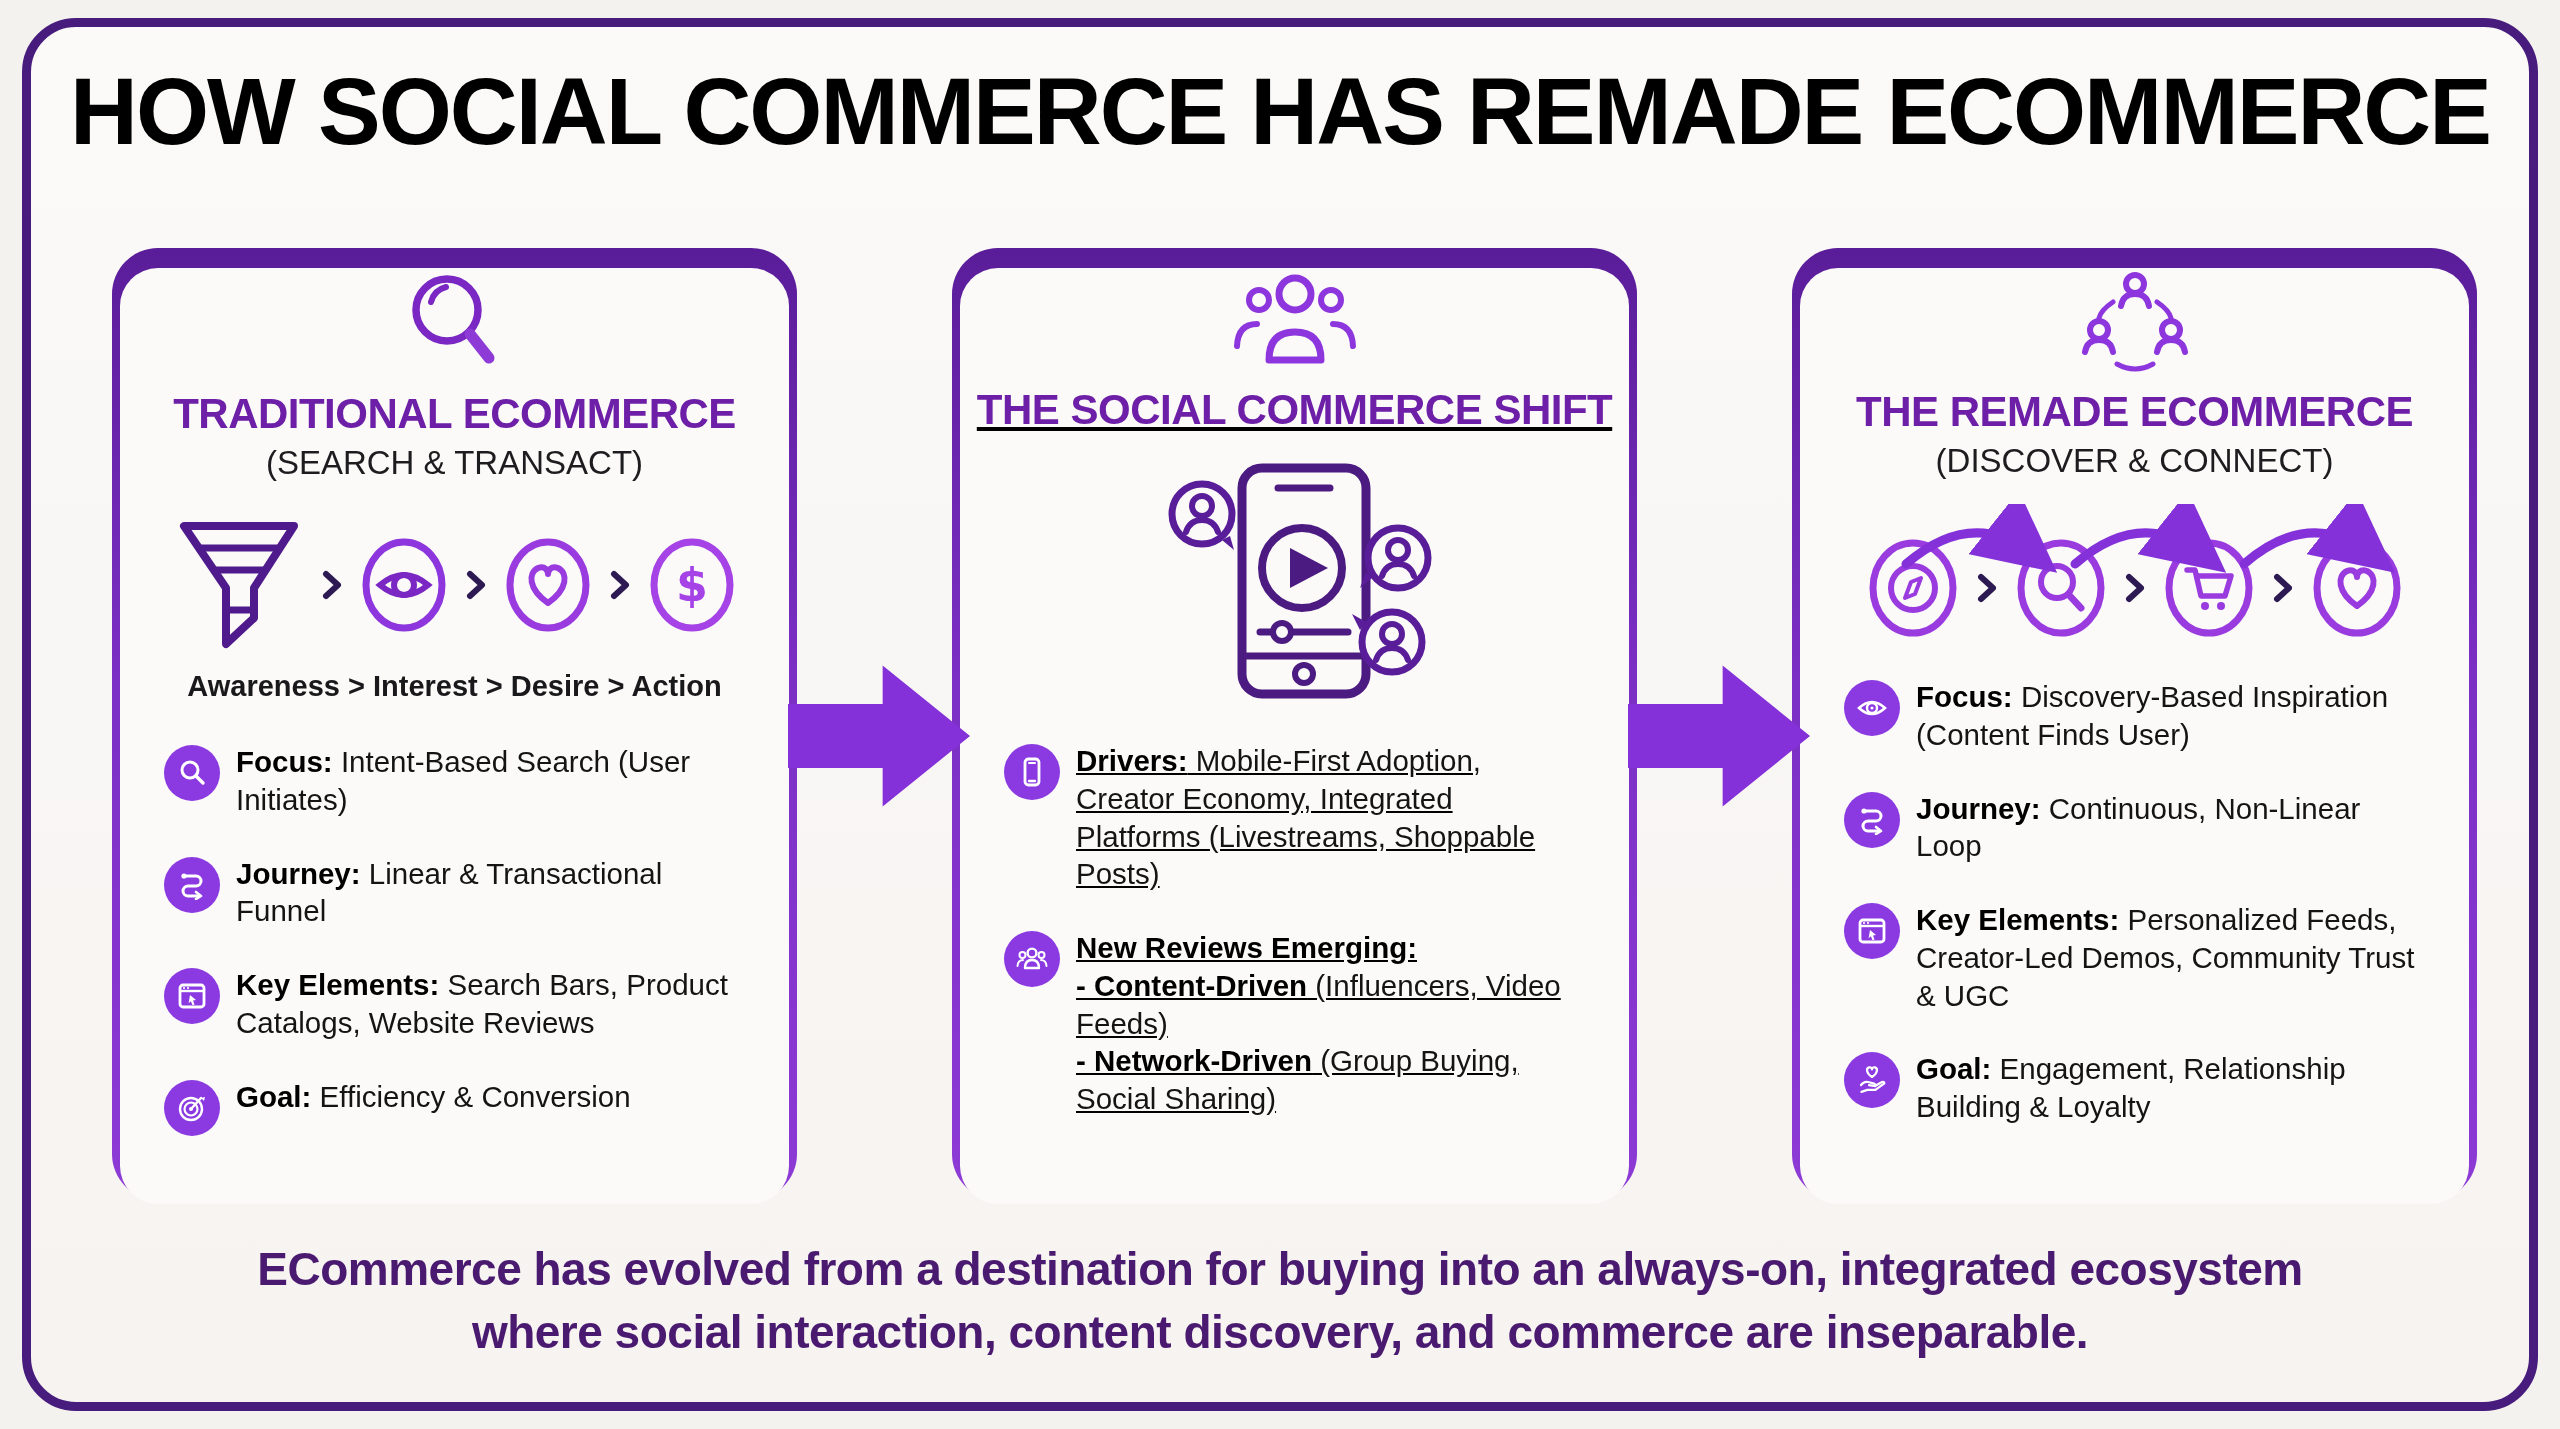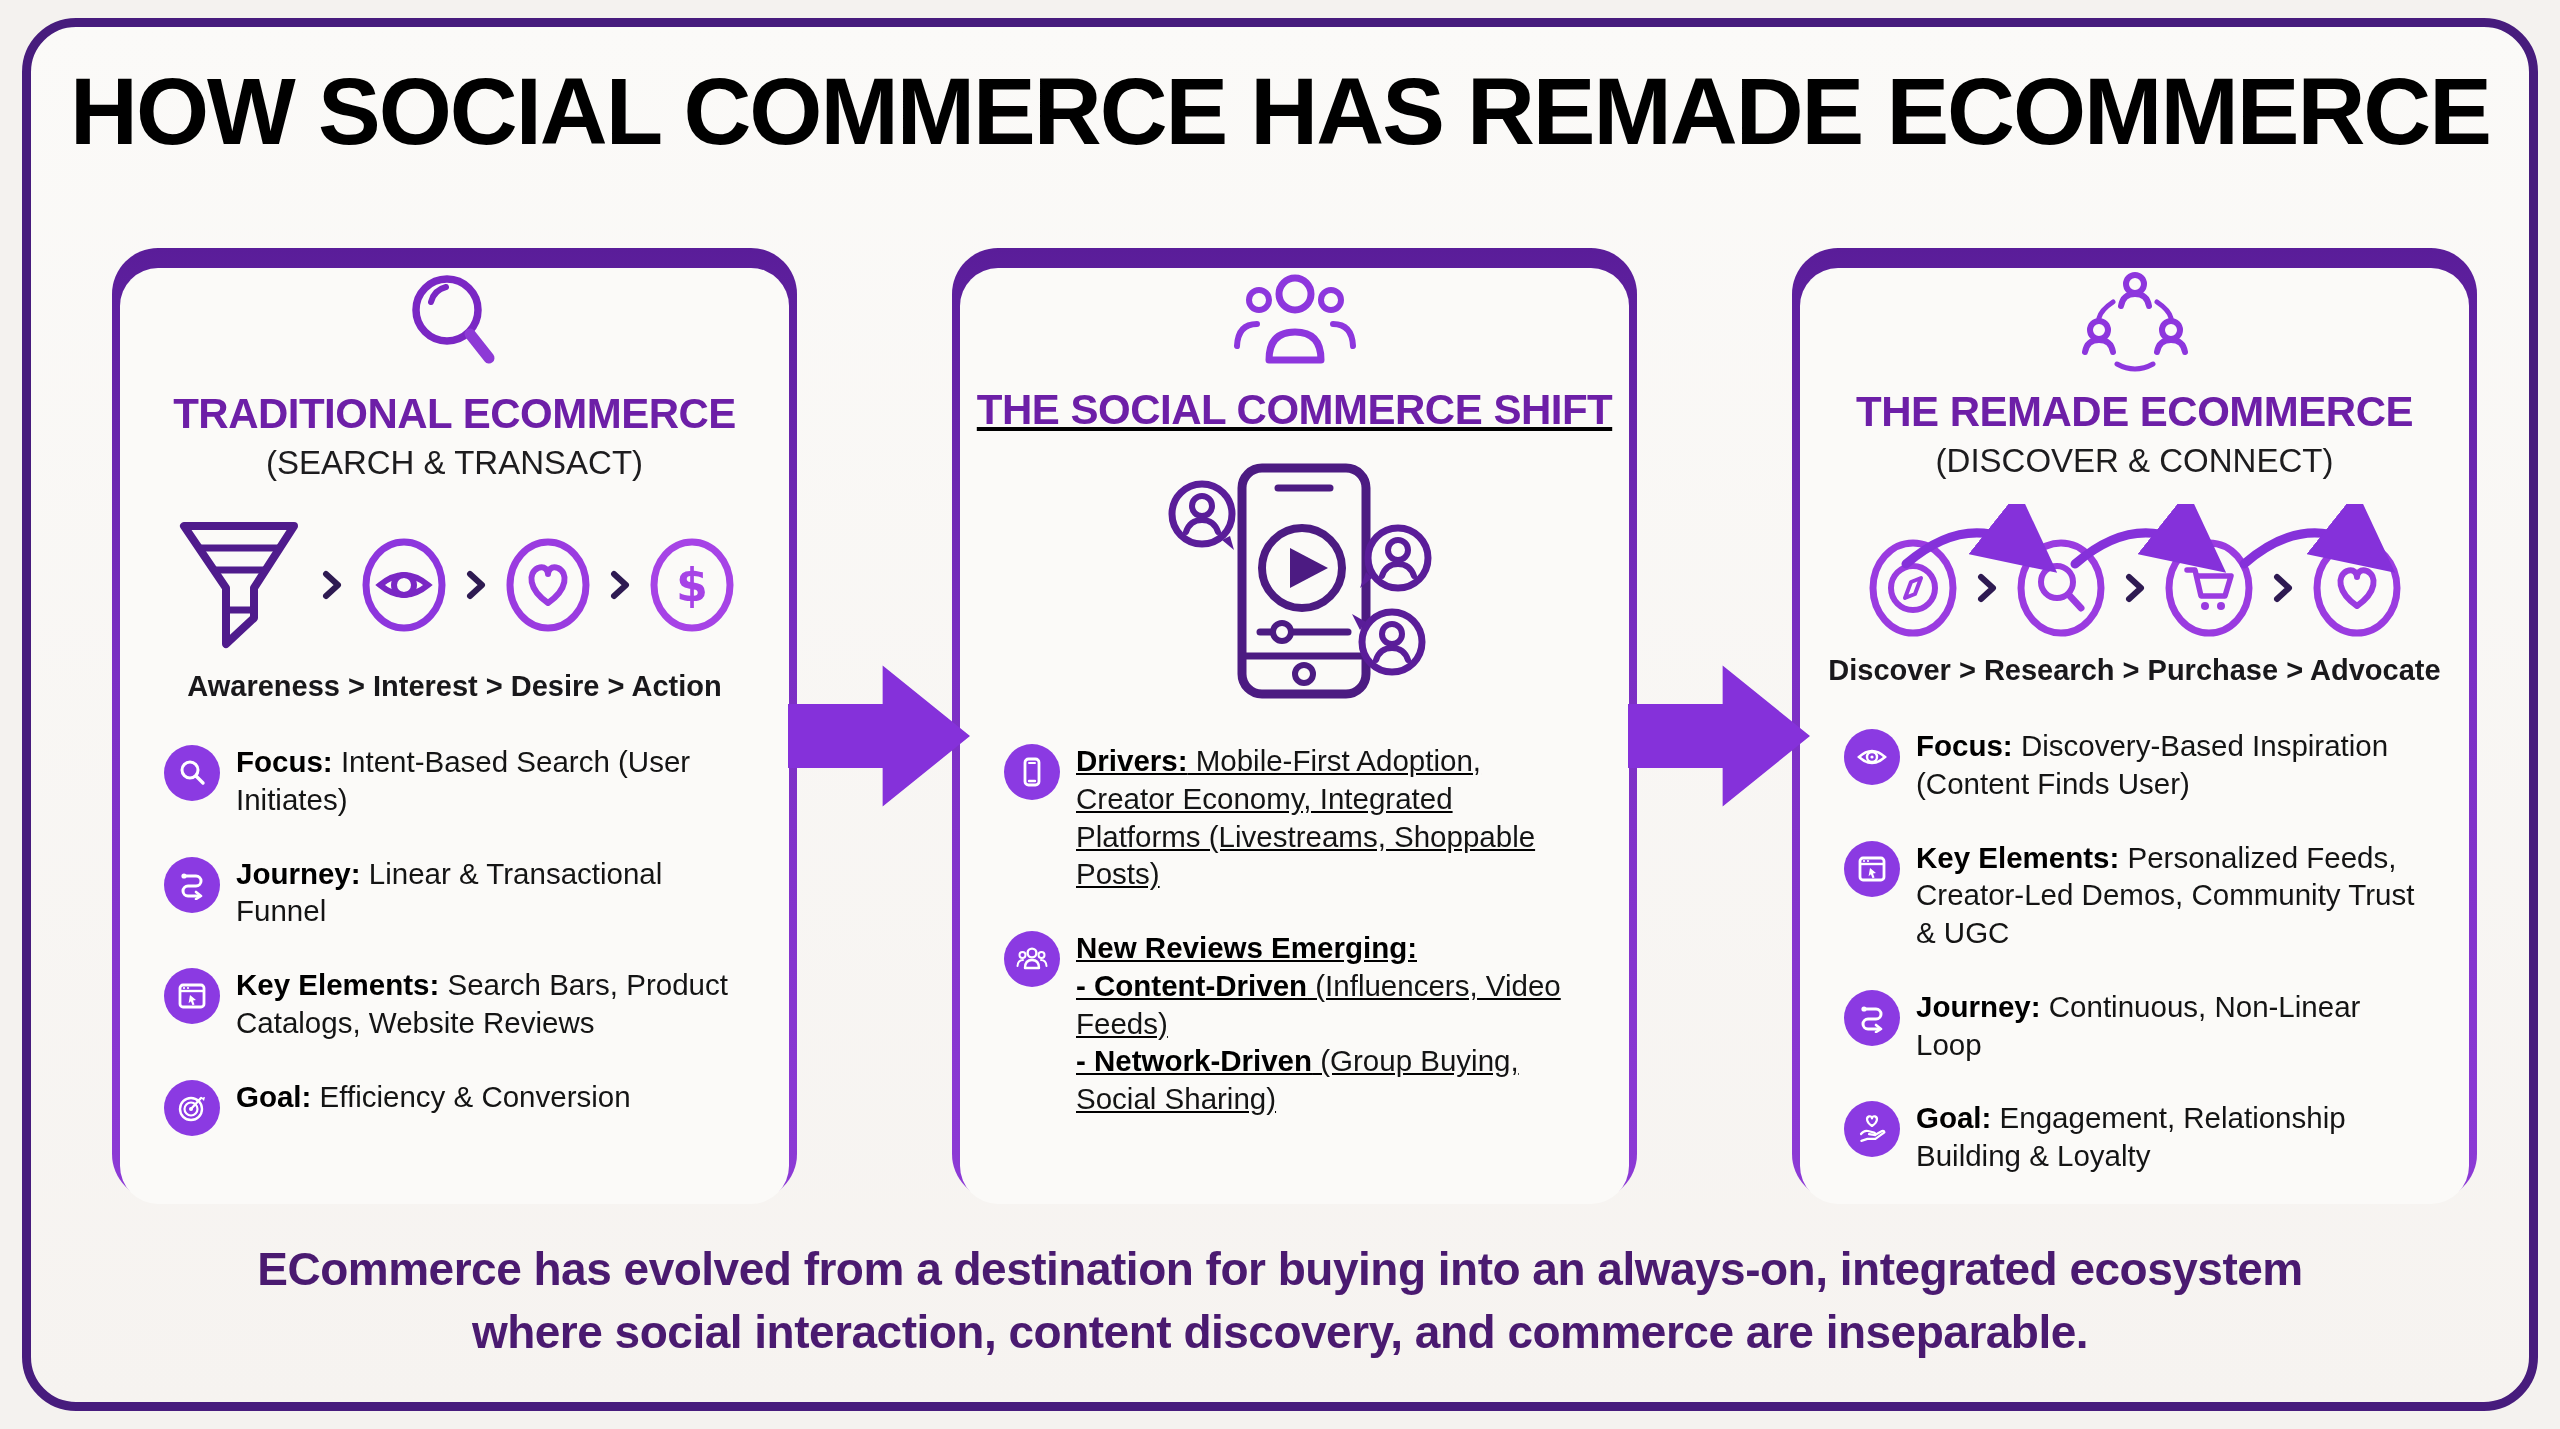--- a/index.html
+++ b/index.html
@@ -343,7 +343,6 @@
           </svg>
         </span>
       </div>
-      <div class="flow-labels">Discover &gt; Research &gt; Purchase &gt; Advocate</div>
 
       <div class="bullets">
         <div class="bullet">

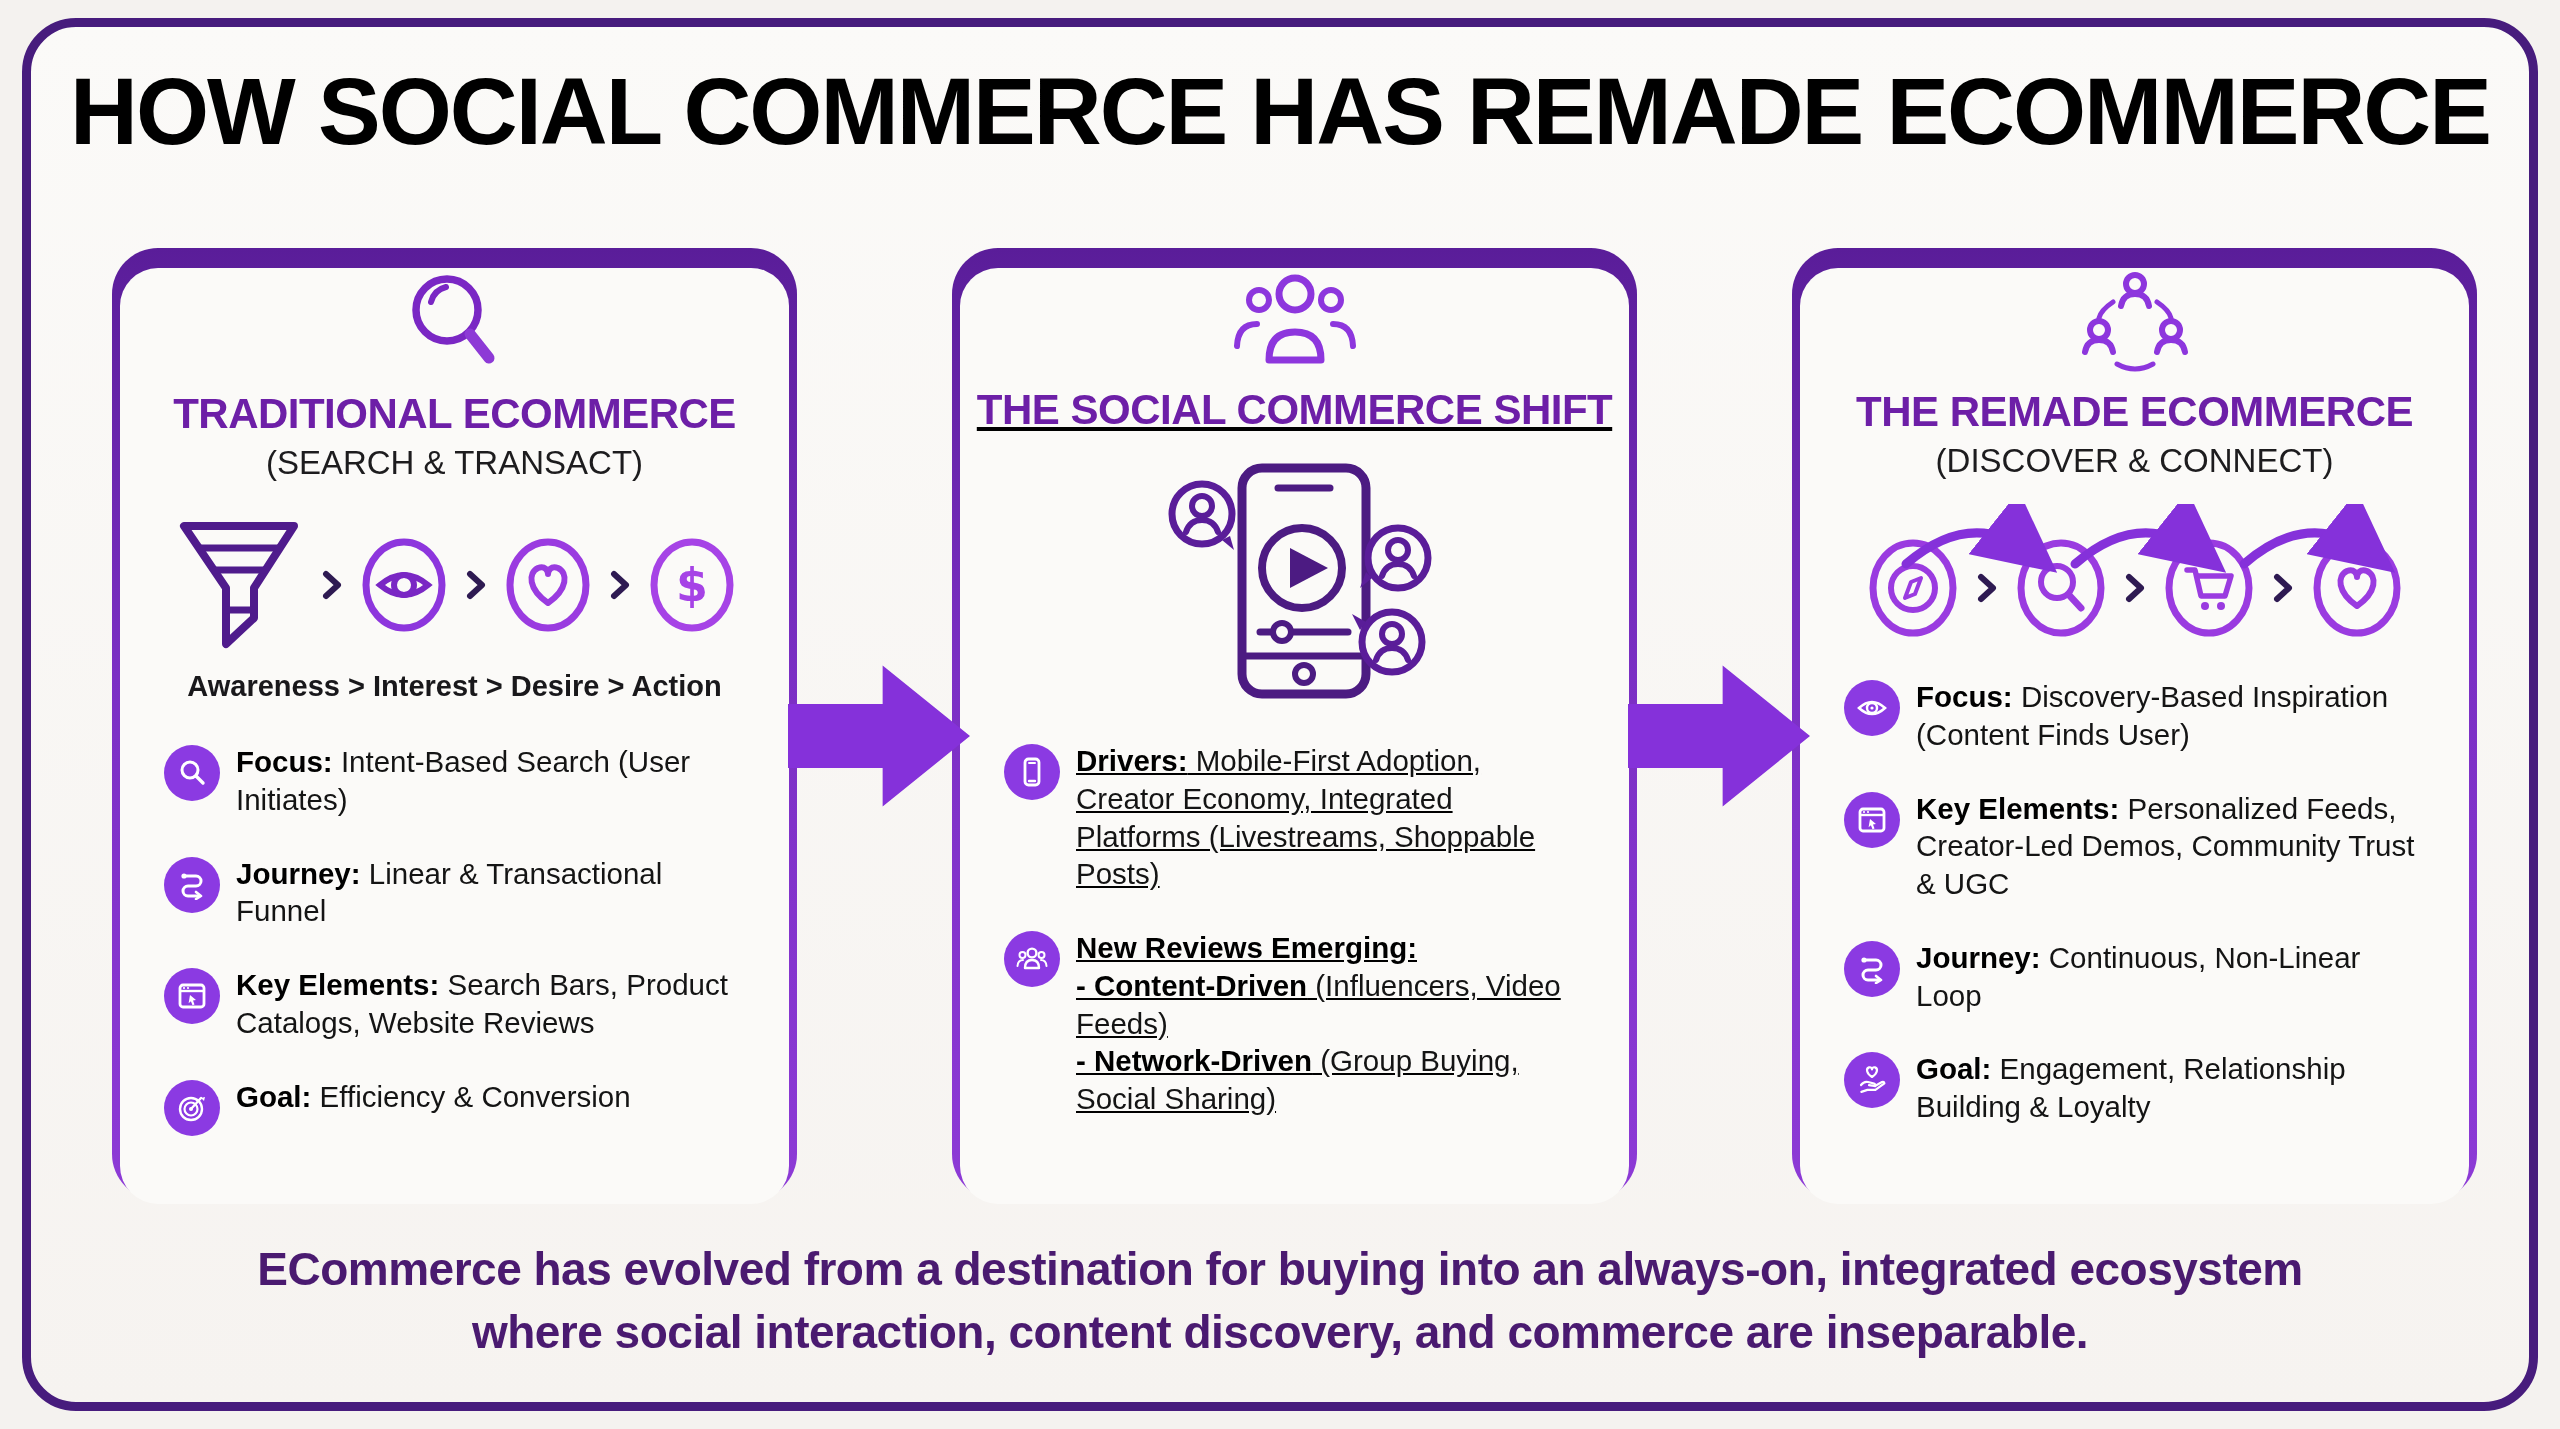--- a/index.html
+++ b/index.html
@@ -358,6 +358,16 @@
         <div class="bullet">
           <span class="bullet-icon">
             <svg width="30" height="30" viewBox="0 0 30 30">
+                <circle cx="7" cy="6" r="2.6" fill="#fff"></circle>
+                <path d="M9 6 h10 a5 5 0 0 1 0 10 h-8 a5 5 0 0 0 0 10 h11" fill="none" stroke="#fff" stroke-width="3" stroke-linecap="round"></path>
+                <polyline points="19,22 24,26 19,29" fill="none" stroke="#fff" stroke-width="2.6" stroke-linecap="round" stroke-linejoin="round"></polyline>
+              </svg>
+          </span>
+          <p class="bullet-text"><b>Journey:</b><span> Continuous, Non-Linear Loop</span></p>
+        </div>
+        <div class="bullet">
+          <span class="bullet-icon">
+            <svg width="30" height="30" viewBox="0 0 30 30">
                 <rect x="3" y="4" width="24" height="22" rx="3" fill="none" stroke="#fff" stroke-width="2.8"></rect>
                 <line x1="3" y1="10" x2="27" y2="10" stroke="#fff" stroke-width="2.4"></line>
                 <circle cx="7" cy="7" r="1.1" fill="#fff"></circle>
@@ -370,16 +380,6 @@
         <div class="bullet">
           <span class="bullet-icon">
             <svg width="30" height="30" viewBox="0 0 30 30">
-                <circle cx="7" cy="6" r="2.6" fill="#fff"></circle>
-                <path d="M9 6 h10 a5 5 0 0 1 0 10 h-8 a5 5 0 0 0 0 10 h11" fill="none" stroke="#fff" stroke-width="3" stroke-linecap="round"></path>
-                <polyline points="19,22 24,26 19,29" fill="none" stroke="#fff" stroke-width="2.6" stroke-linecap="round" stroke-linejoin="round"></polyline>
-              </svg>
-          </span>
-          <p class="bullet-text"><b>Journey:</b><span> Continuous, Non-Linear Loop</span></p>
-        </div>
-        <div class="bullet">
-          <span class="bullet-icon">
-            <svg width="30" height="30" viewBox="0 0 30 30">
                 <path d="M15 12 C9 8 9 3.5 12 2.4 C14 1.7 15 3.5 15 4.4 C15 3.5 16 1.7 18 2.4 C21 3.5 21 8 15 12 Z" fill="none" stroke="#fff" stroke-width="2.2" stroke-linejoin="round"></path>
                 <path d="M4 20 q3 -4 7 -3 l6 1.5 q2 0.8 1 2.6 l-6 -1" fill="none" stroke="#fff" stroke-width="2.2" stroke-linecap="round"></path>
                 <path d="M18 21 l7 -4 q2 -0.6 2.4 1.4 l-9 6.5 h-8 l-6 2" fill="none" stroke="#fff" stroke-width="2.2" stroke-linecap="round" stroke-linejoin="round"></path>

